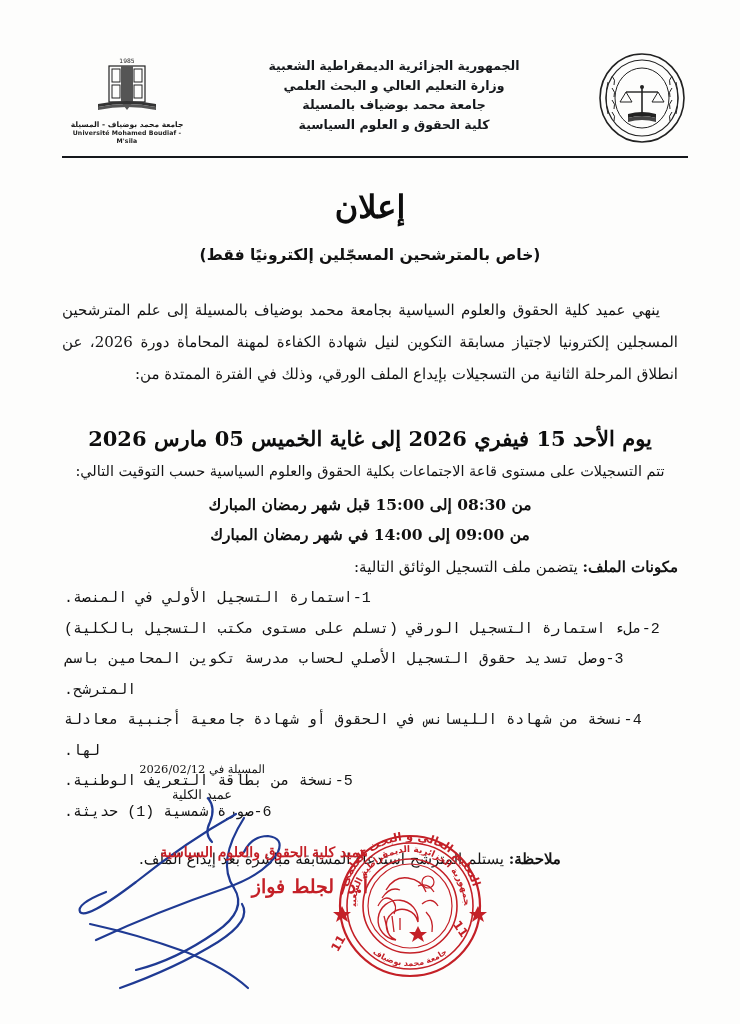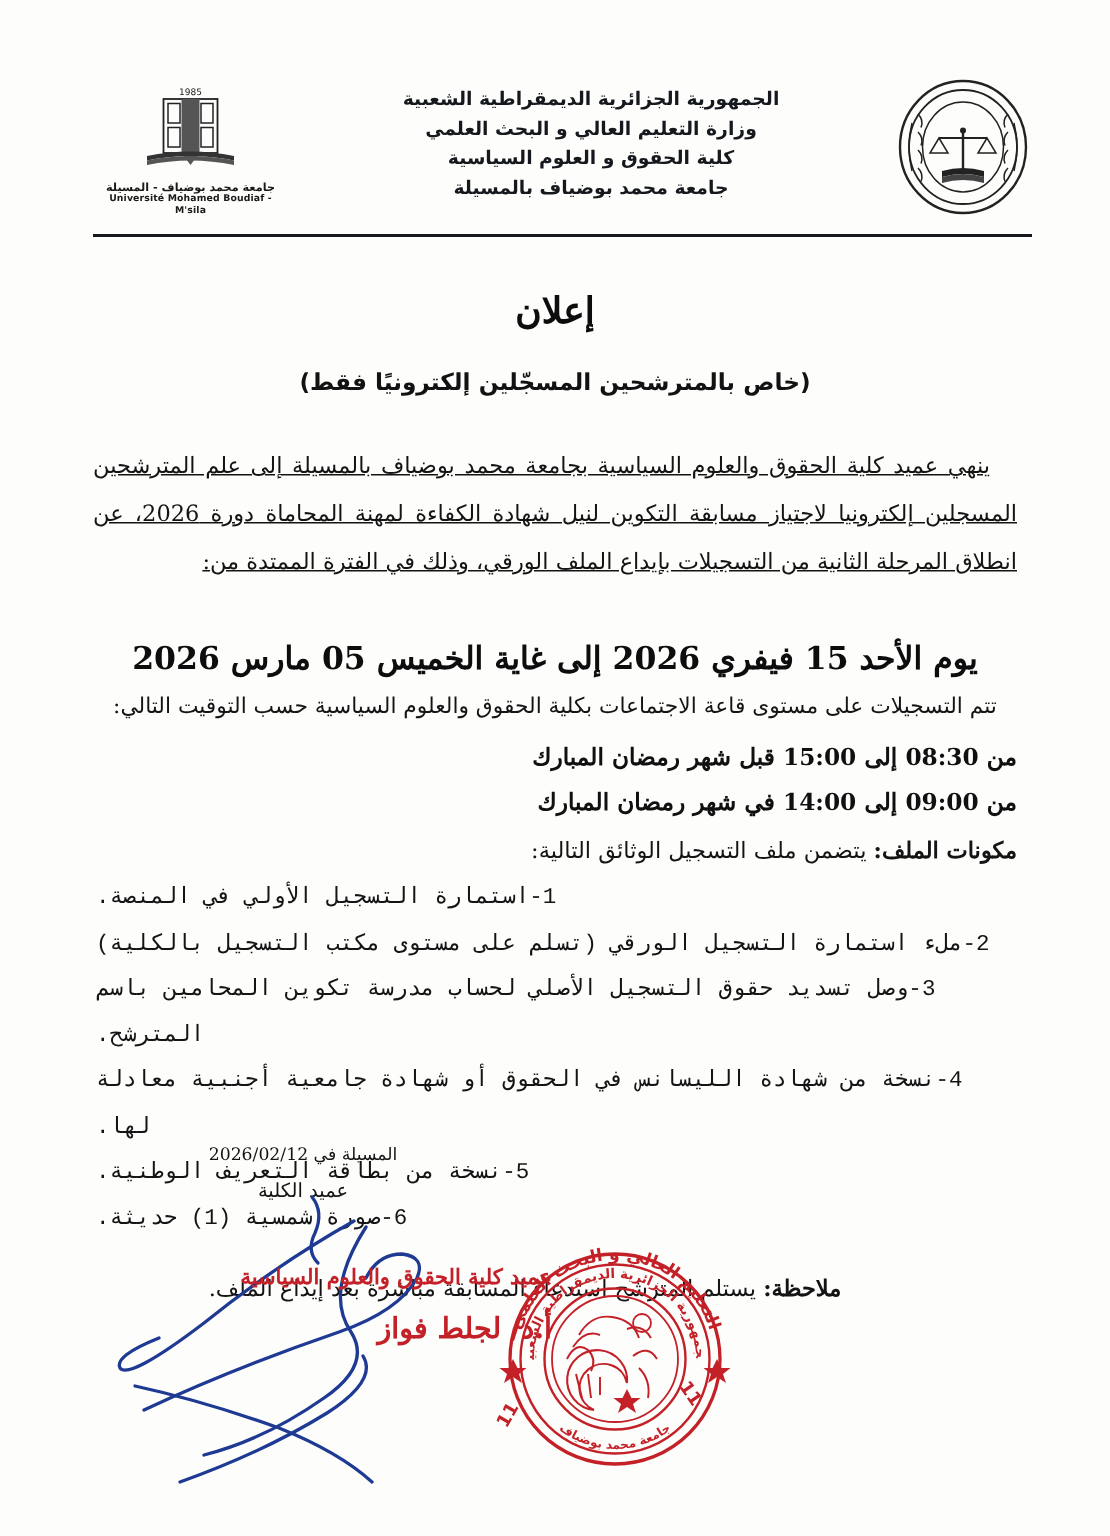--- a/index.html
+++ b/index.html
@@ -297,8 +297,8 @@
     <div class="header-text">
       <div class="hline">الجمهورية الجزائرية الديمقراطية الشعبية</div>
       <div class="hline">وزارة التعليم العالي و البحث العلمي</div>
+      <div class="hline">جامعة محمد بوضياف بالمسيلة</div>
       <div class="hline">كلية الحقوق و العلوم السياسية</div>
-      <div class="hline">جامعة محمد بوضياف بالمسيلة</div>
     </div>
 
     <div class="seal">

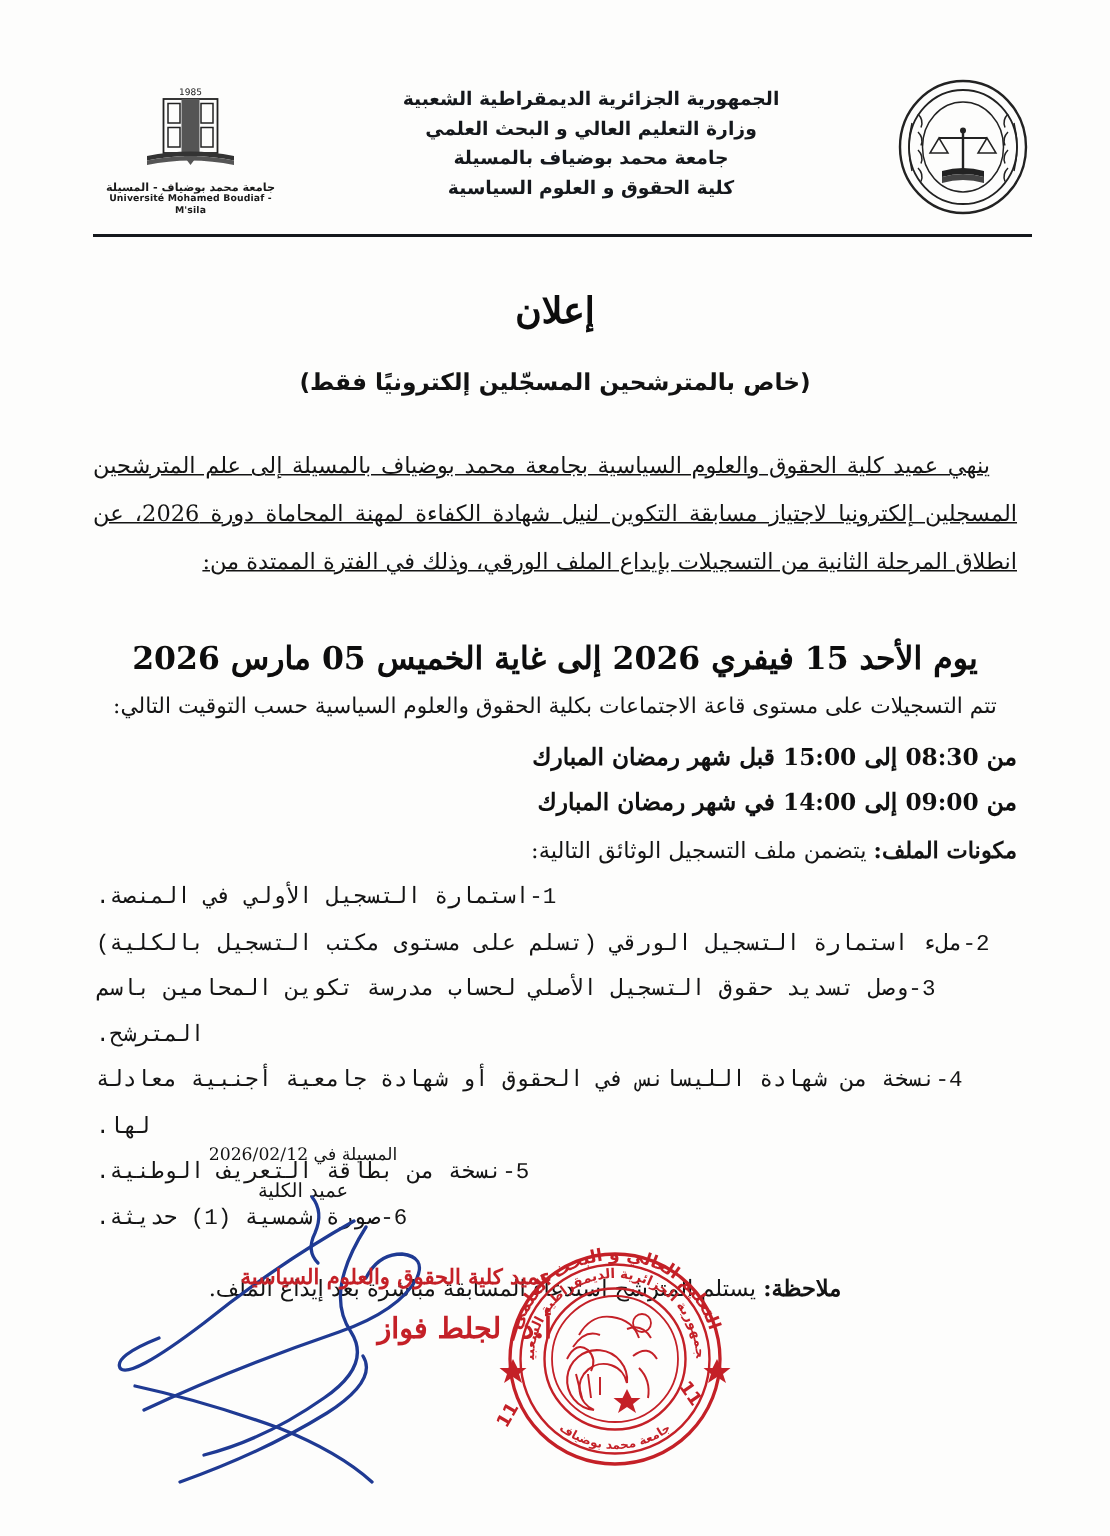--- a/index.html
+++ b/index.html
@@ -107,7 +107,7 @@
   .title {
     text-align: center;
     font-family: "DejaVu Serif", "Liberation Serif", serif;
-    font-size: 24px;
+    font-size: 32px;
     font-weight: 700;
     line-height: 46px;
     margin: 6px 0 0 0;

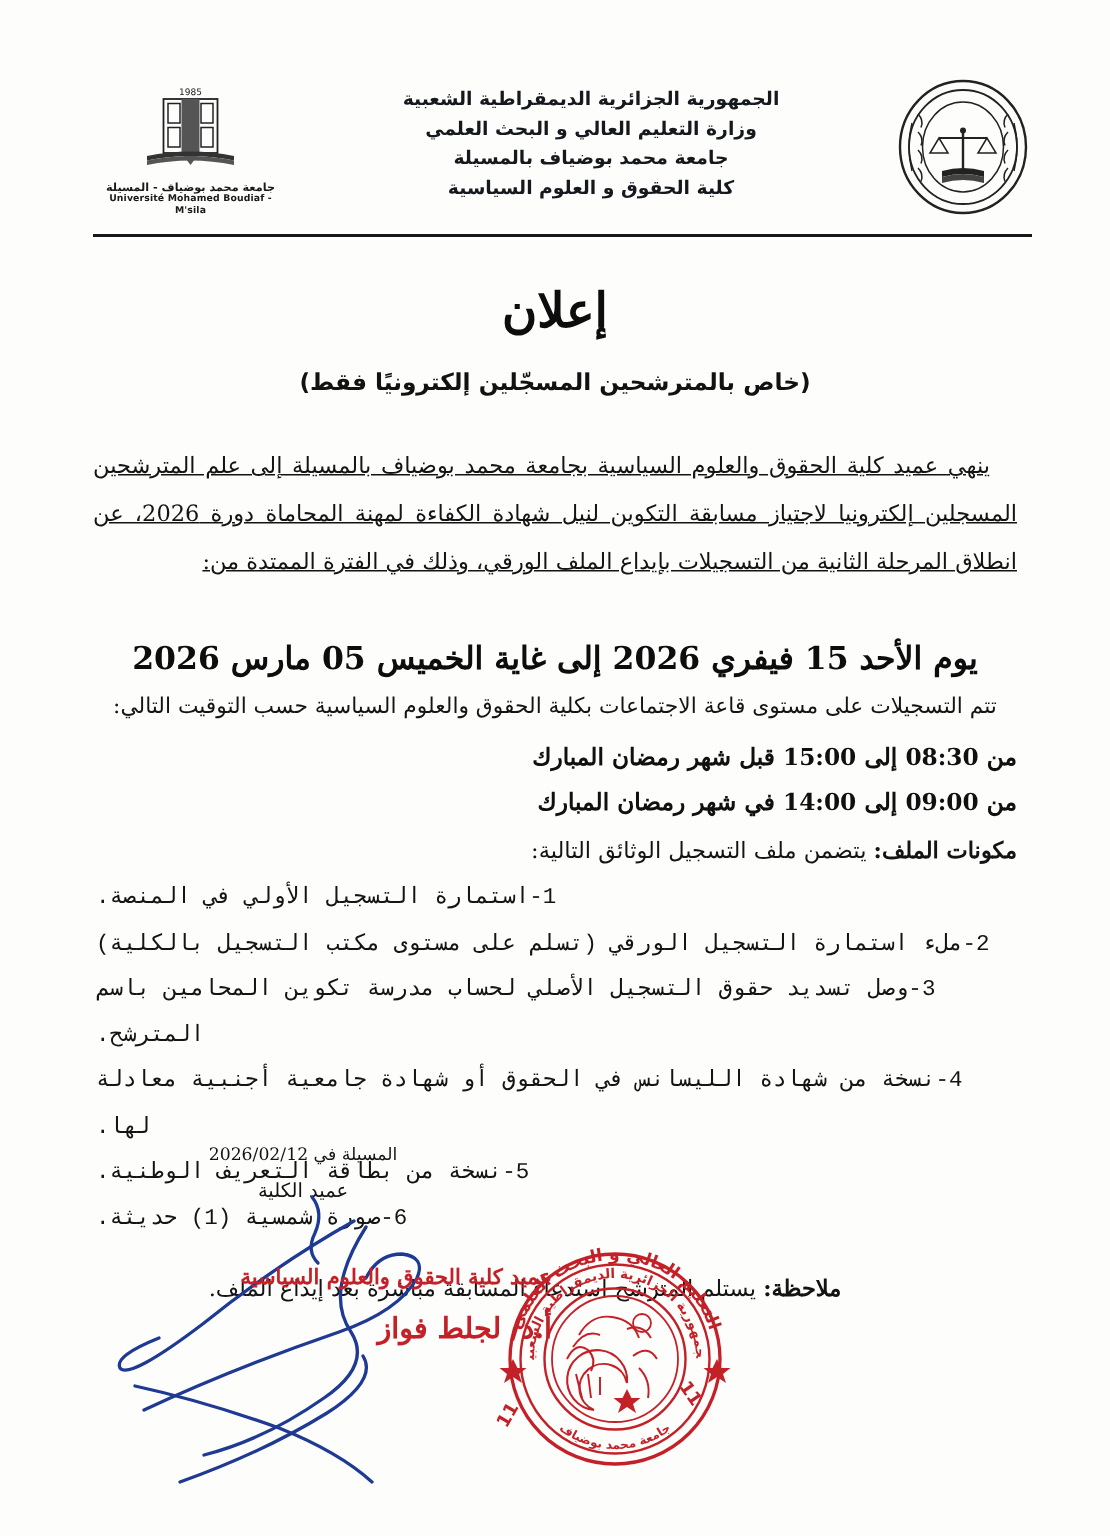--- a/index.html
+++ b/index.html
@@ -132,7 +132,6 @@
     margin: 26px 0 0 0;
     color: #141414;
     text-indent: 18px;
-    text-decoration: underline;
   }
 
   .bigdate {

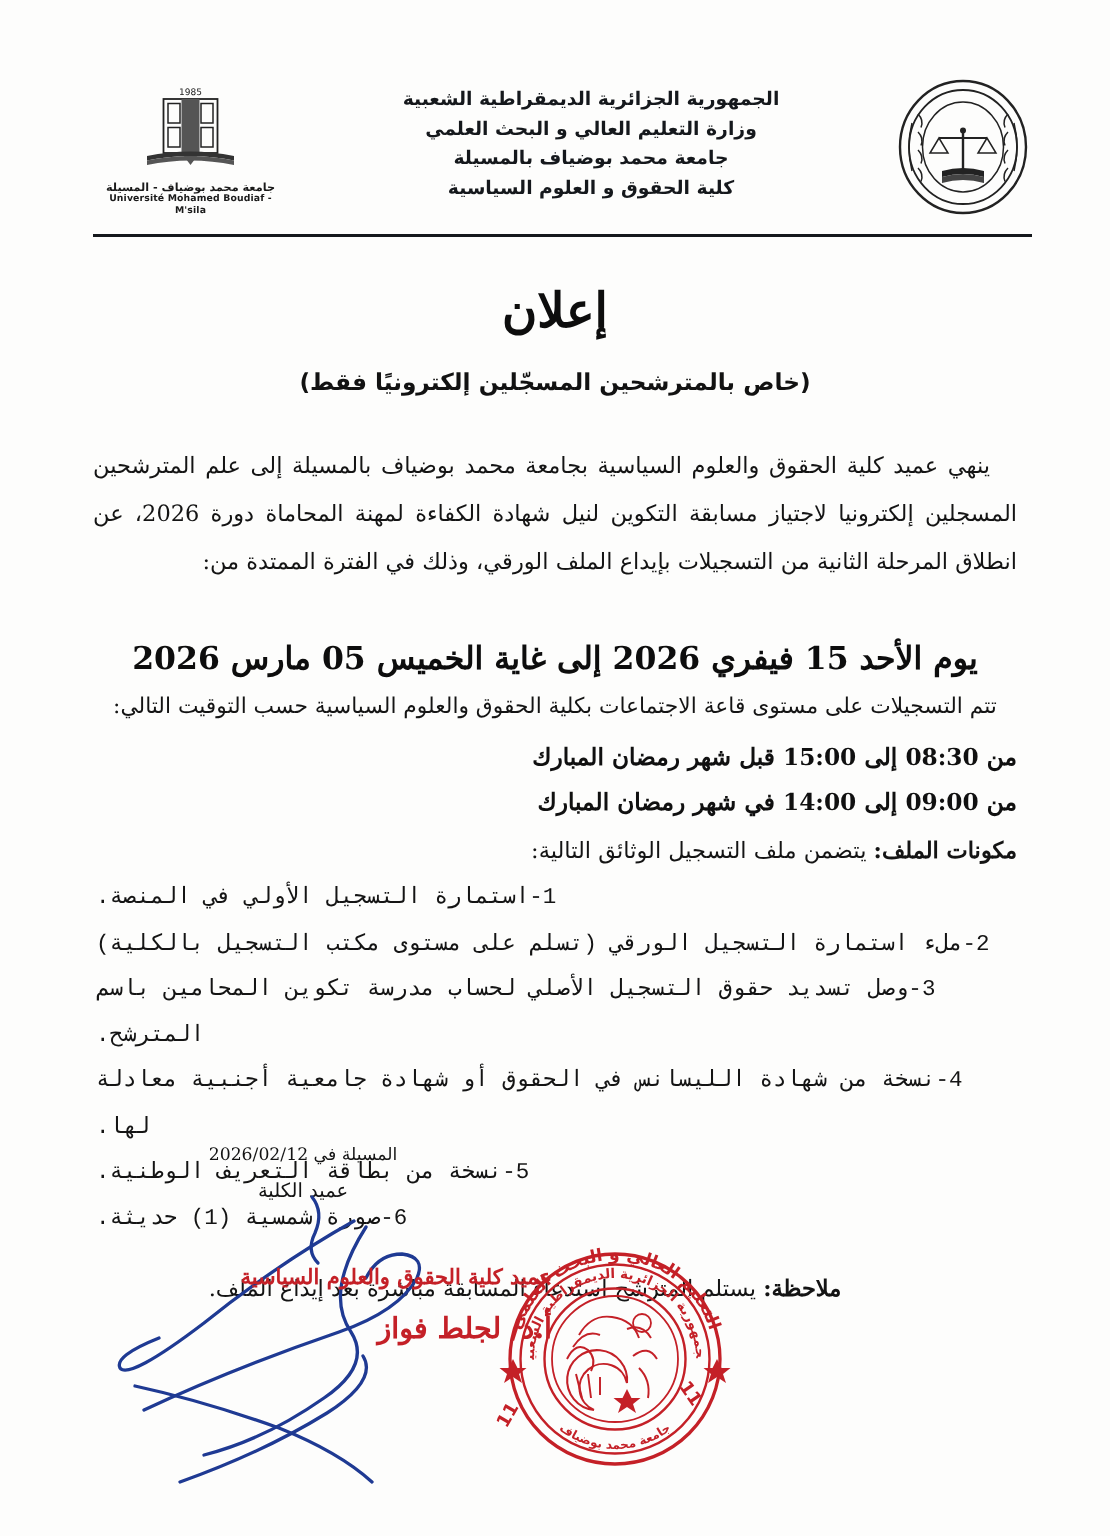--- a/index.html
+++ b/index.html
@@ -154,7 +154,7 @@
 
   .times {
     margin-top: 4px;
-    text-align: right;
+    text-align: center;
   }
   .times .tline {
     font-family: "DejaVu Serif", "Liberation Serif", serif;

